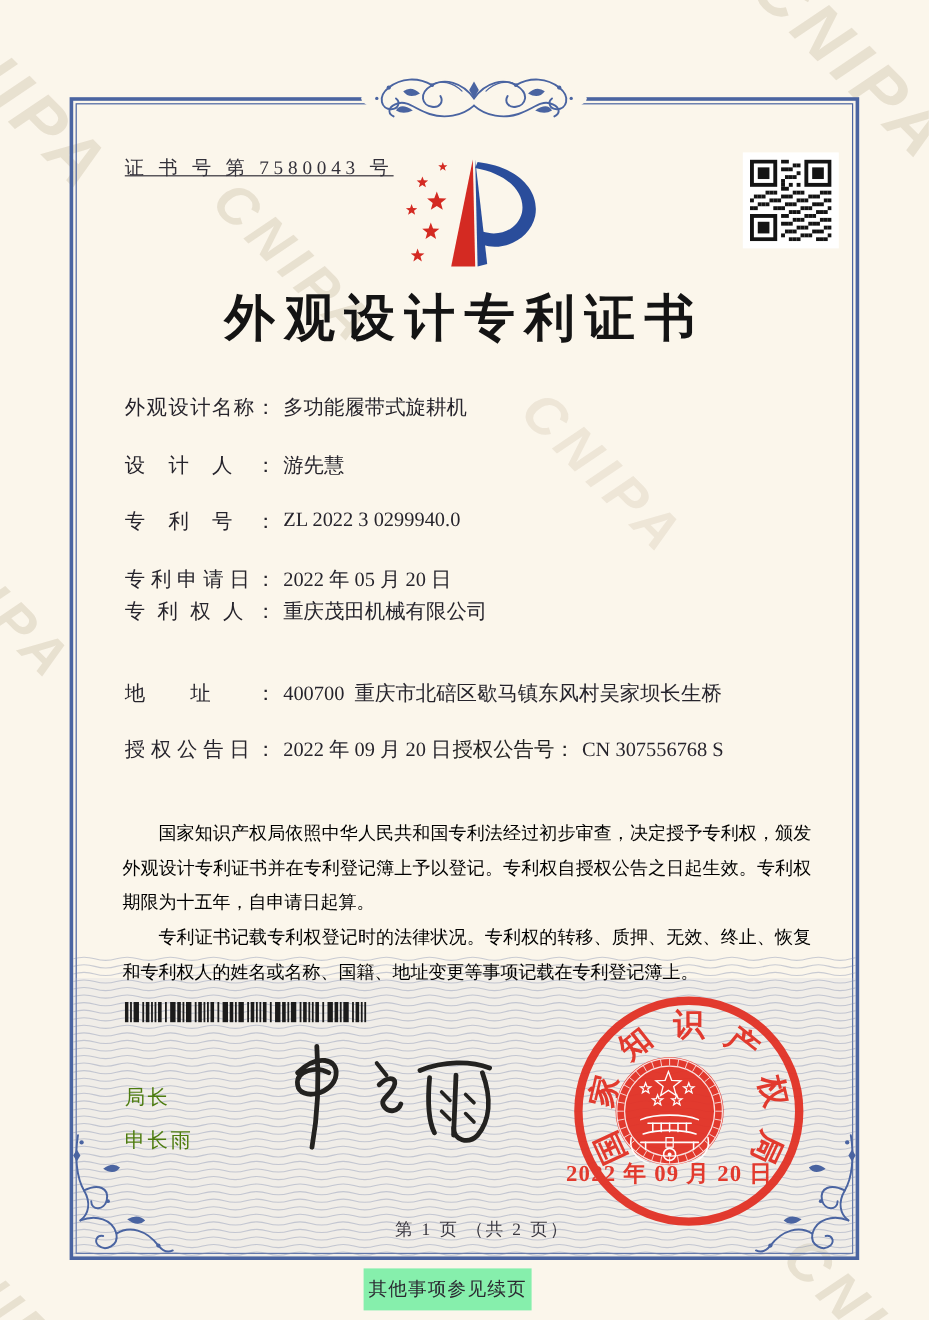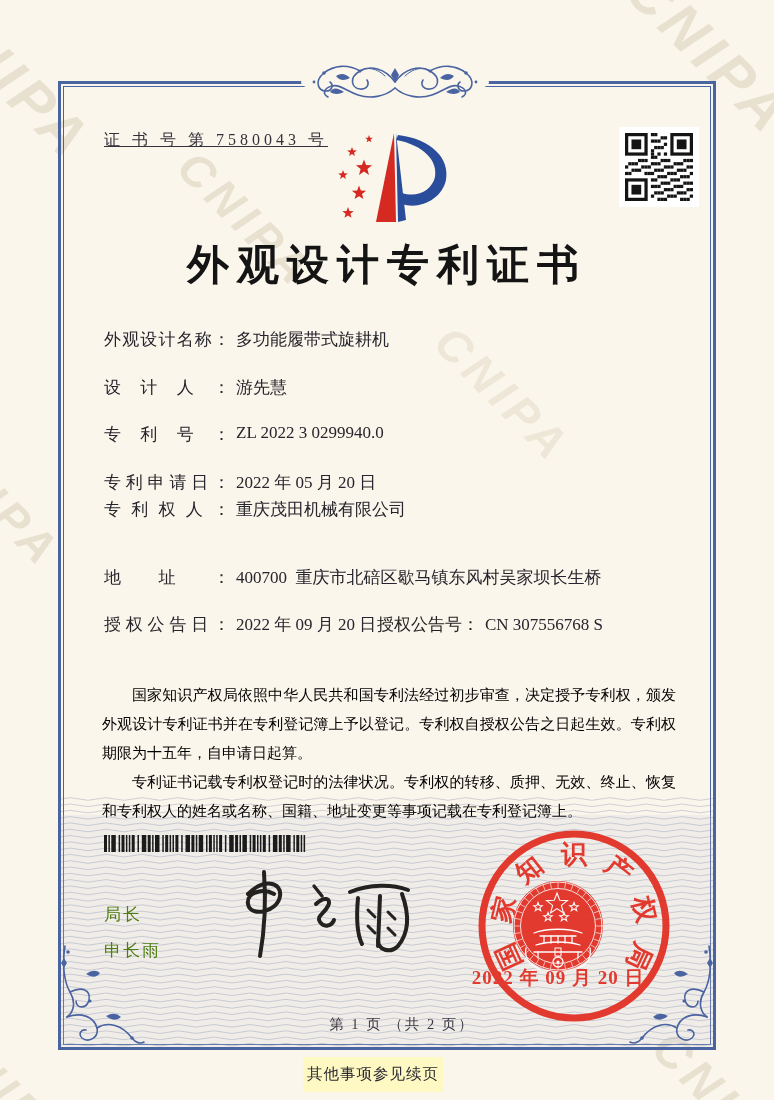--- a/index.html
+++ b/index.html
@@ -64,7 +64,7 @@
   }
   .note{
     position:absolute;left:303px;top:1057px;width:140px;height:35px;
-    background:#fef9c3;display:flex;align-items:center;justify-content:center;
+    background:#86efac;display:flex;align-items:center;justify-content:center;
     font-size:15.5px;letter-spacing:1px;color:#2a2830;
   }
   .qr-box{

